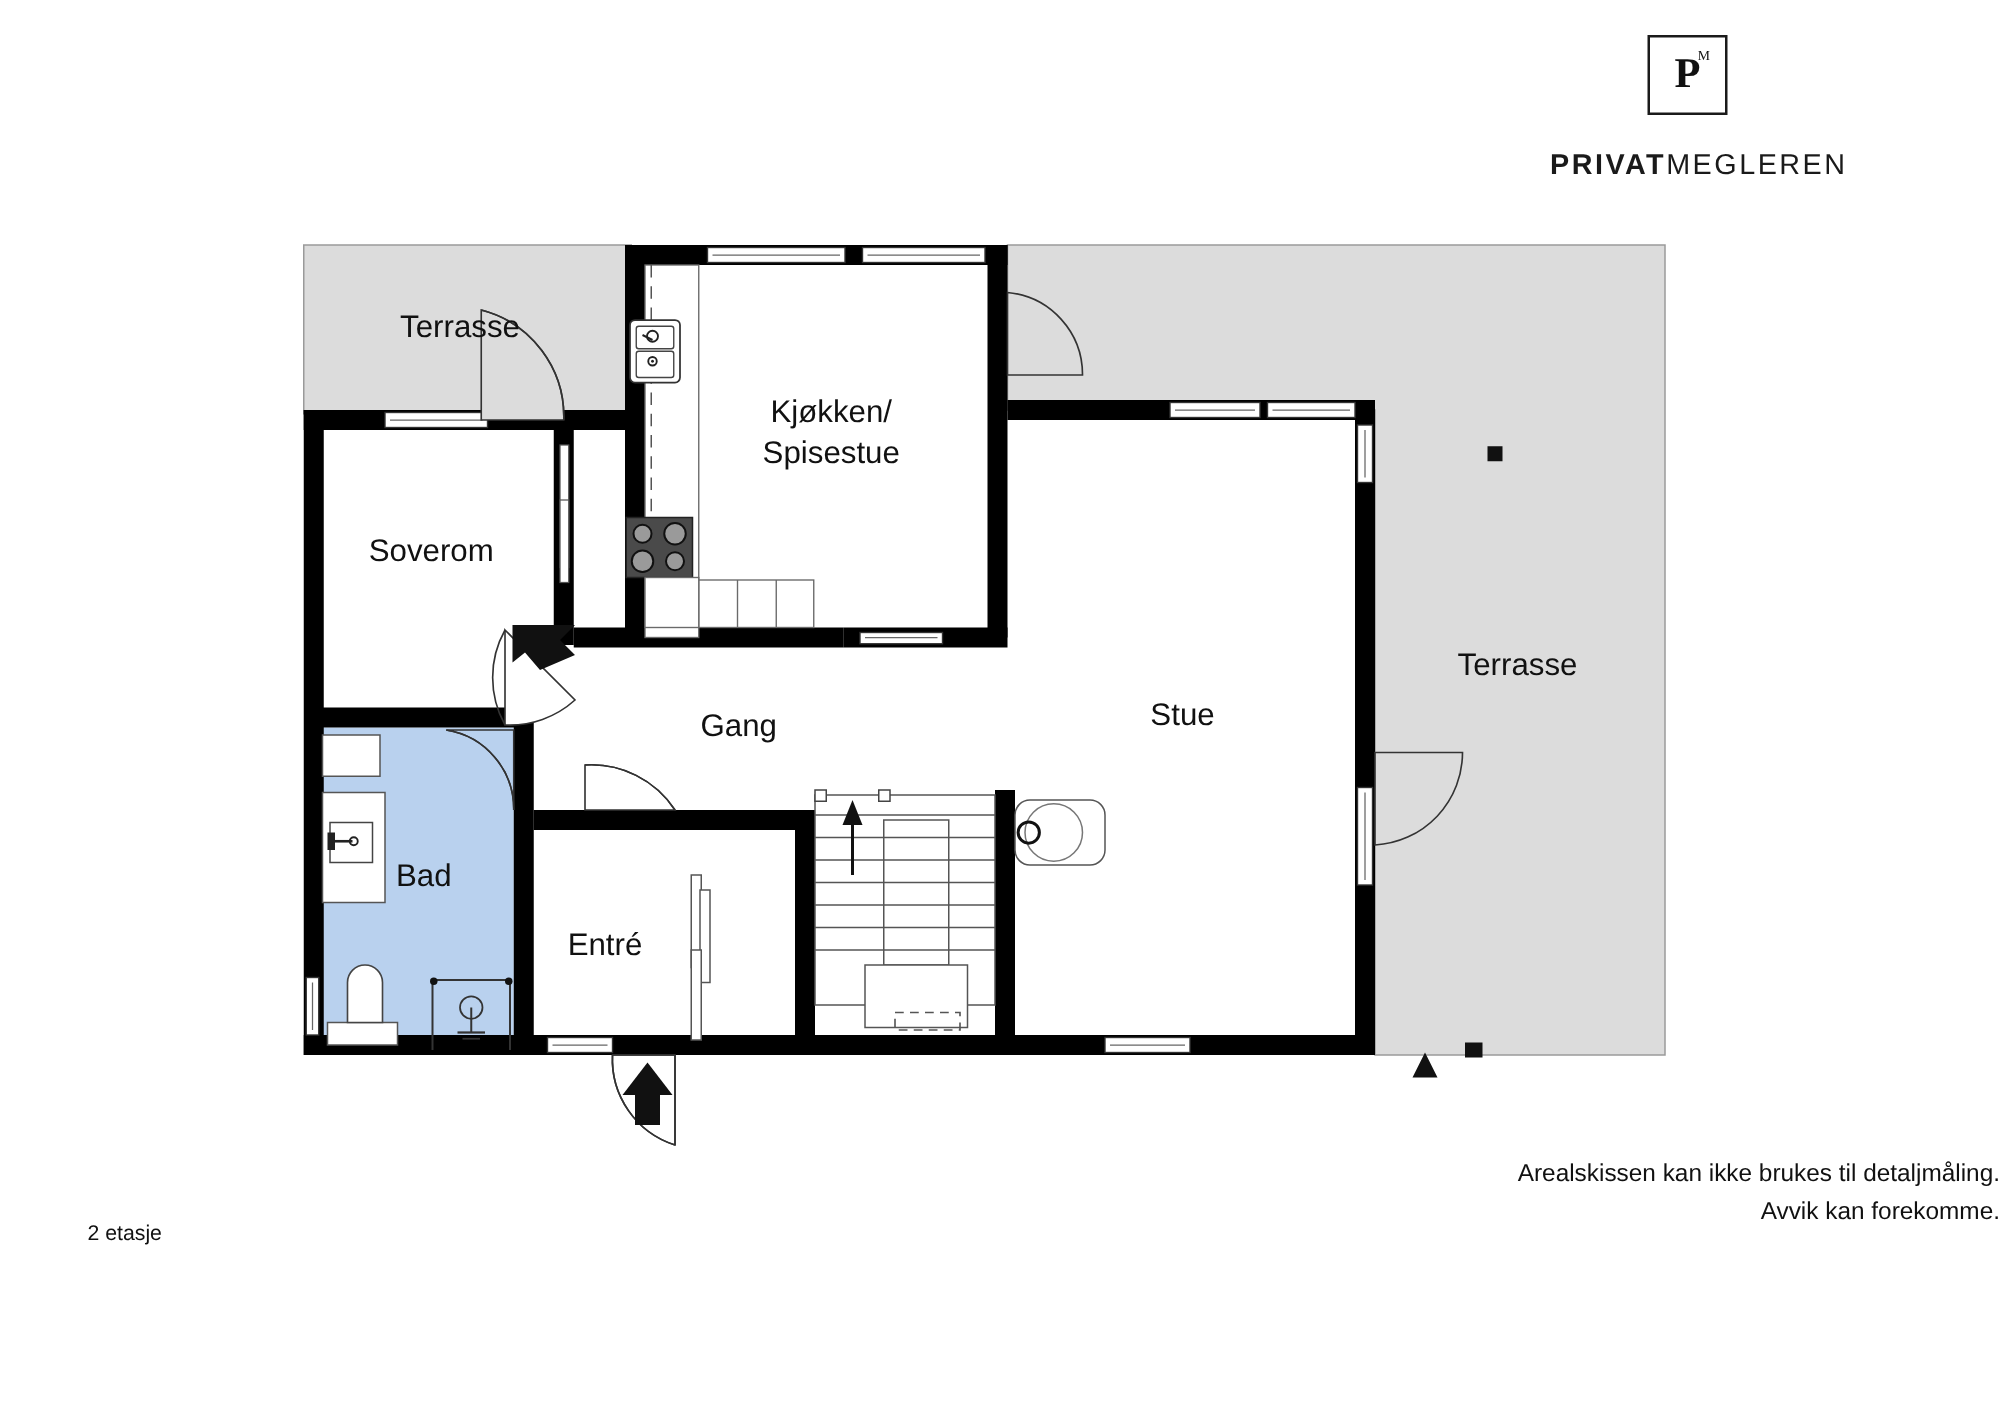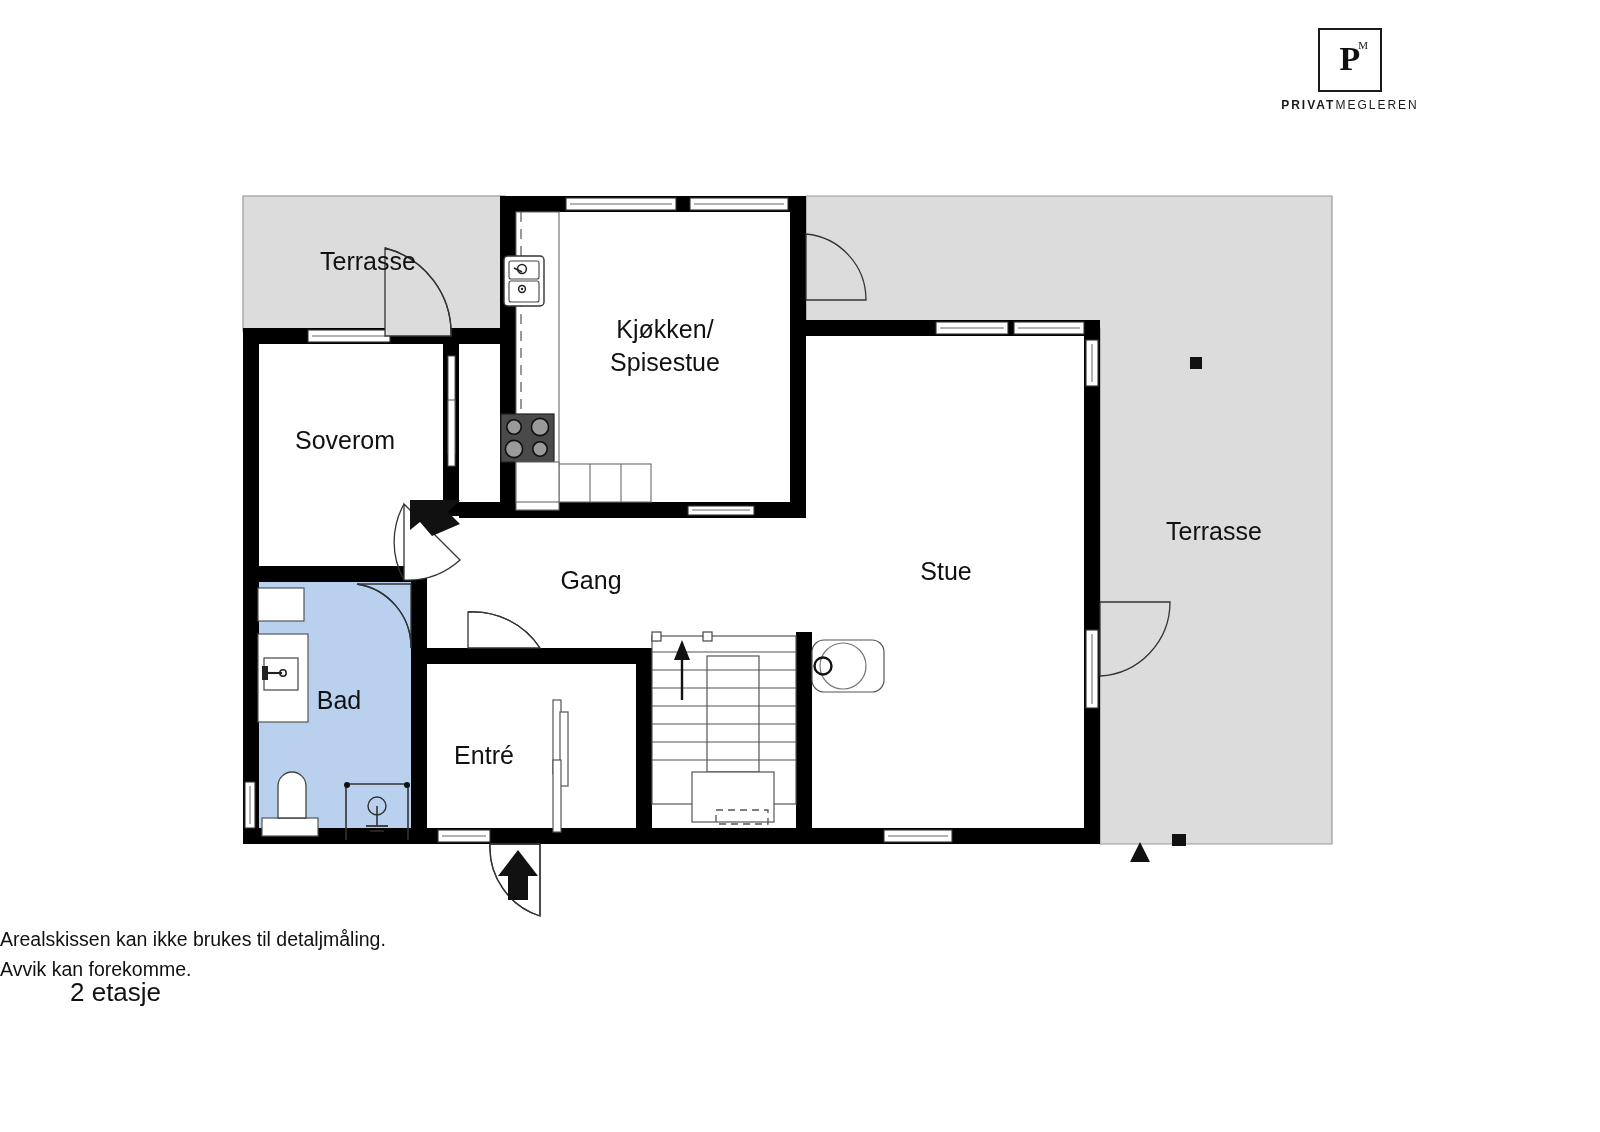--- a/index.html
+++ b/index.html
@@ -54,8 +54,8 @@
     line-height: 1;
   }
   #brand .wordmark {
-    margin-top: 6px;
-    font-size: 12px;
+    margin-top: 26px;
+    font-size: 23px;
     letter-spacing: 2.0px;
     color: #1a1a1a;
     white-space: nowrap;

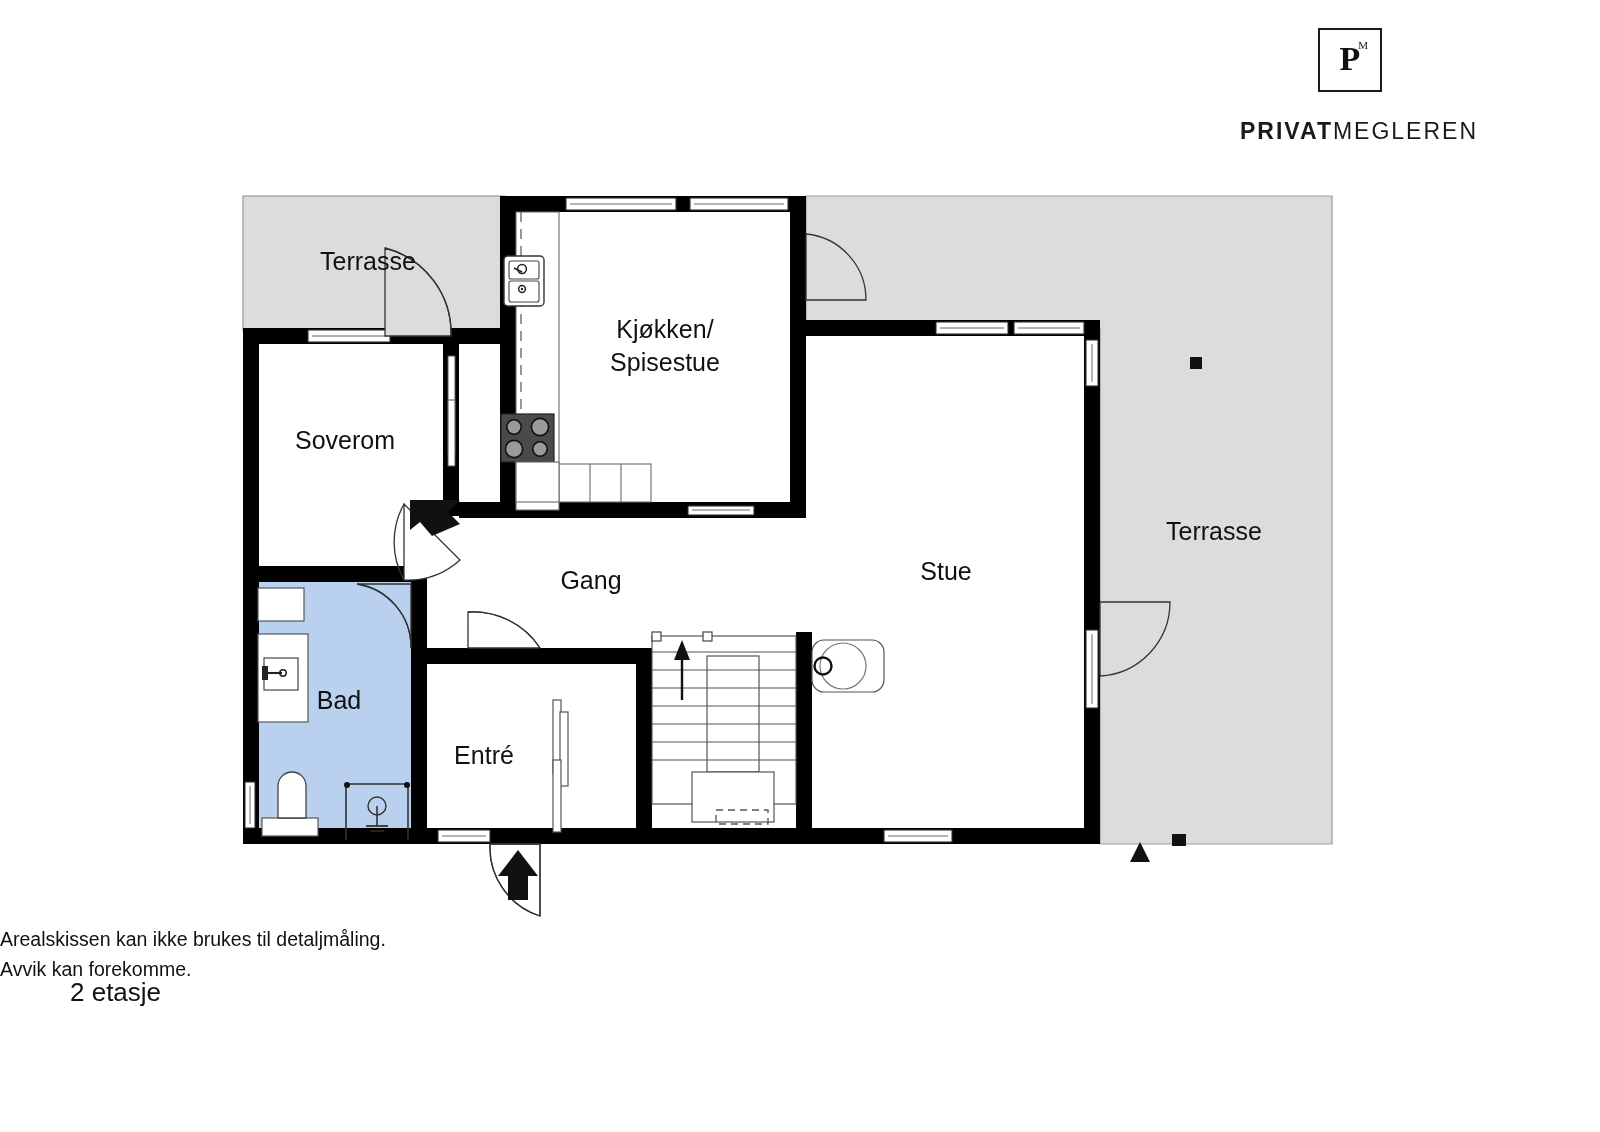--- a/index.html
+++ b/index.html
@@ -85,7 +85,7 @@
   .note {
     position: absolute;
     width: 100%;
-    text-align: left;
+    text-align: right;
     font-size: 19.5px;
     color: #111;
     font-family: "Liberation Sans", sans-serif;

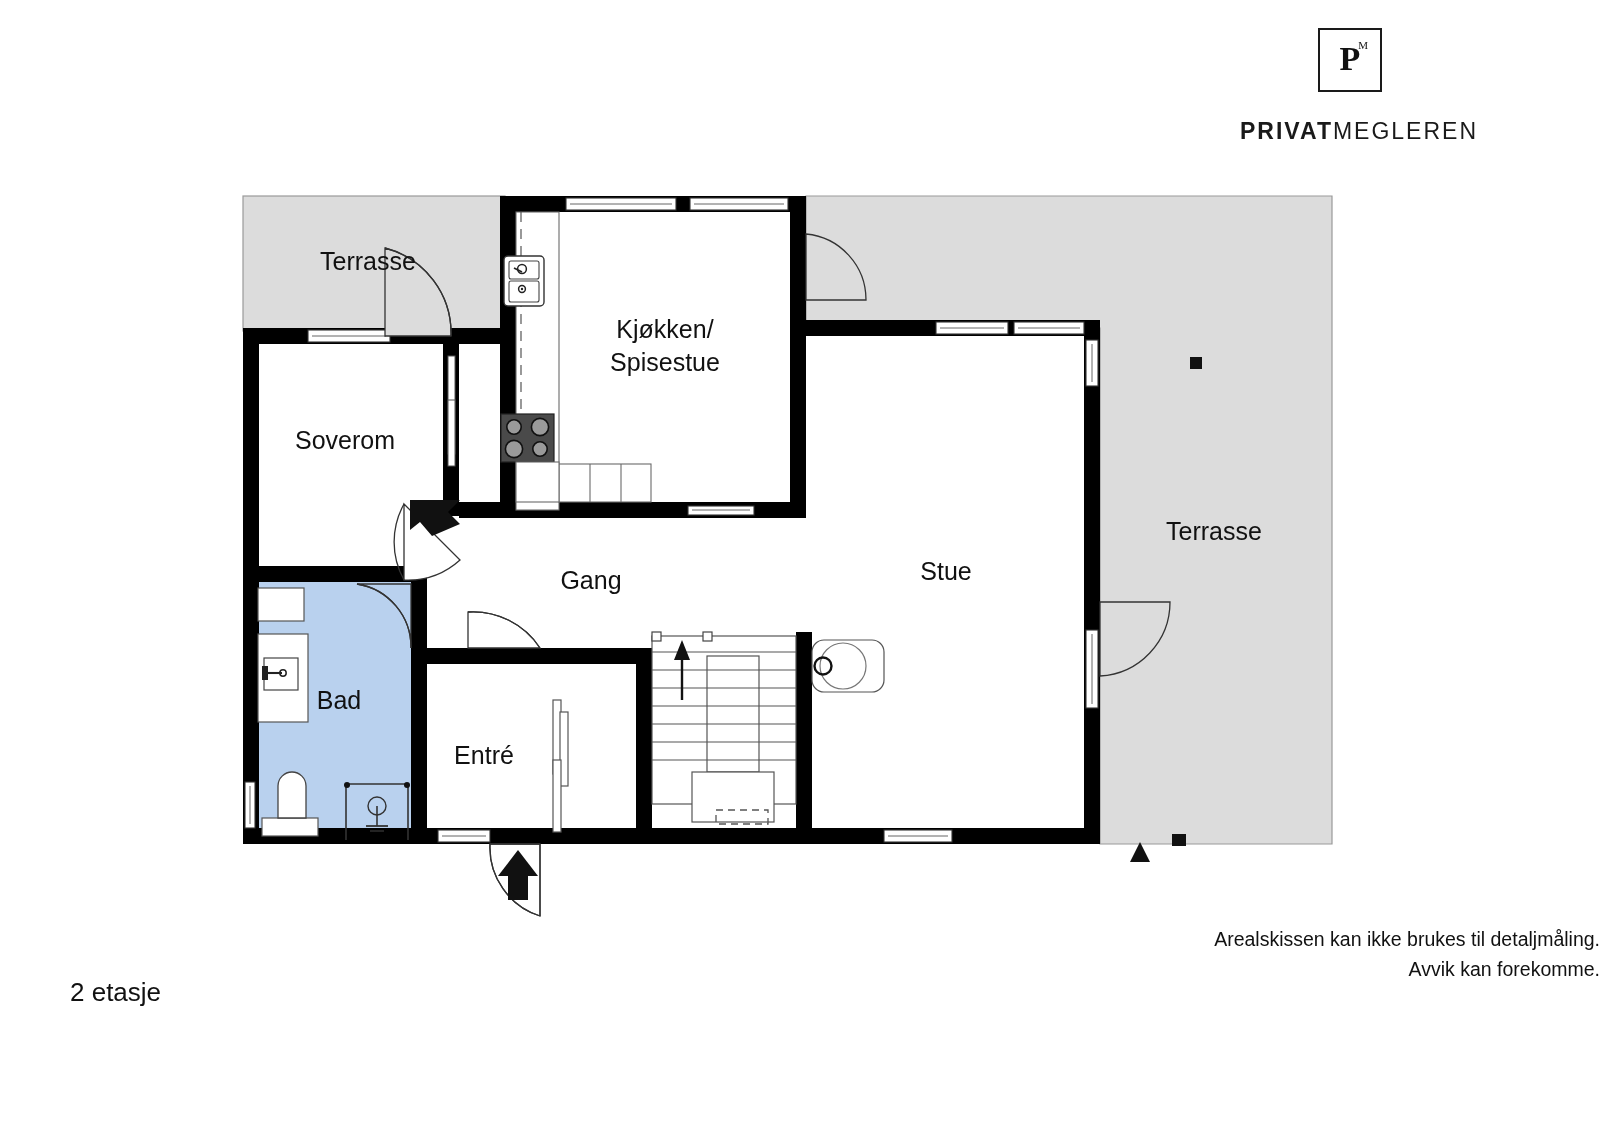--- a/index.html
+++ b/index.html
@@ -96,7 +96,7 @@
     position: absolute;
     left: 70px;
     top: 977px;
-    font-size: 26px;
+    font-size: 17px;
     color: #111;
     font-family: "Liberation Sans", sans-serif;
   }

